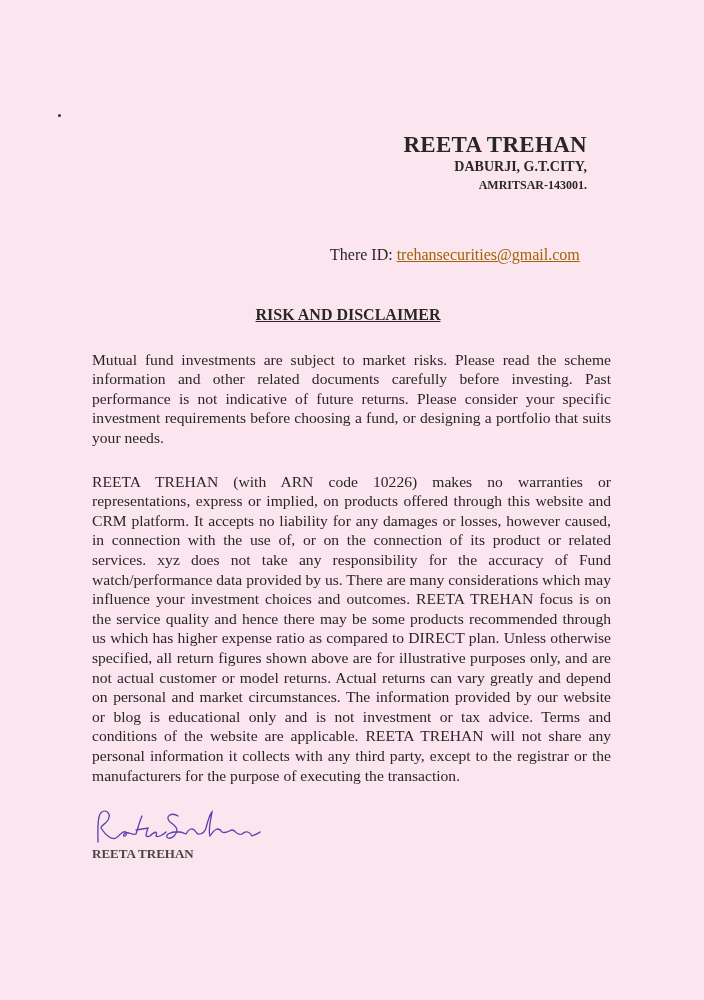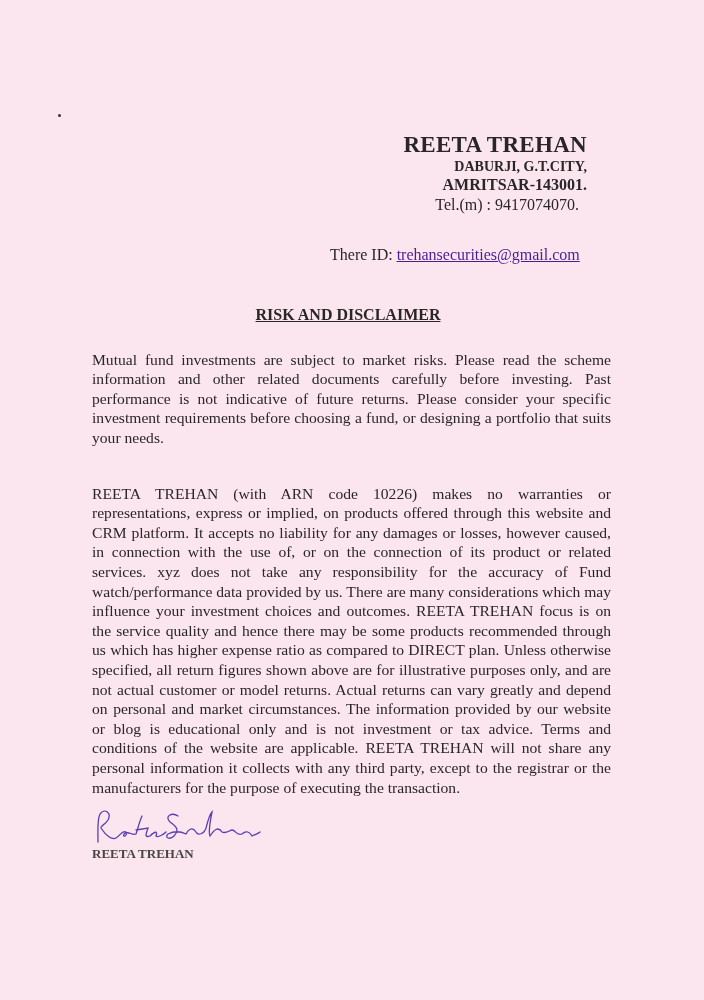--- a/index.html
+++ b/index.html
@@ -22,7 +22,7 @@
   .addr {
     font-size:14px; font-weight:bold; line-height:17px;
   }
-  .addr-big { font-size:16px; line-height:20px;font-family:Liberation Serif, serif; }
+  .addr-big { font-size:12px; line-height:20px;font-family:Liberation Serif, serif; }
   .tel { font-size:16px; line-height:20px; margin-right:8px; }
   .email-line {
     position:absolute; left:330px; top:246px;

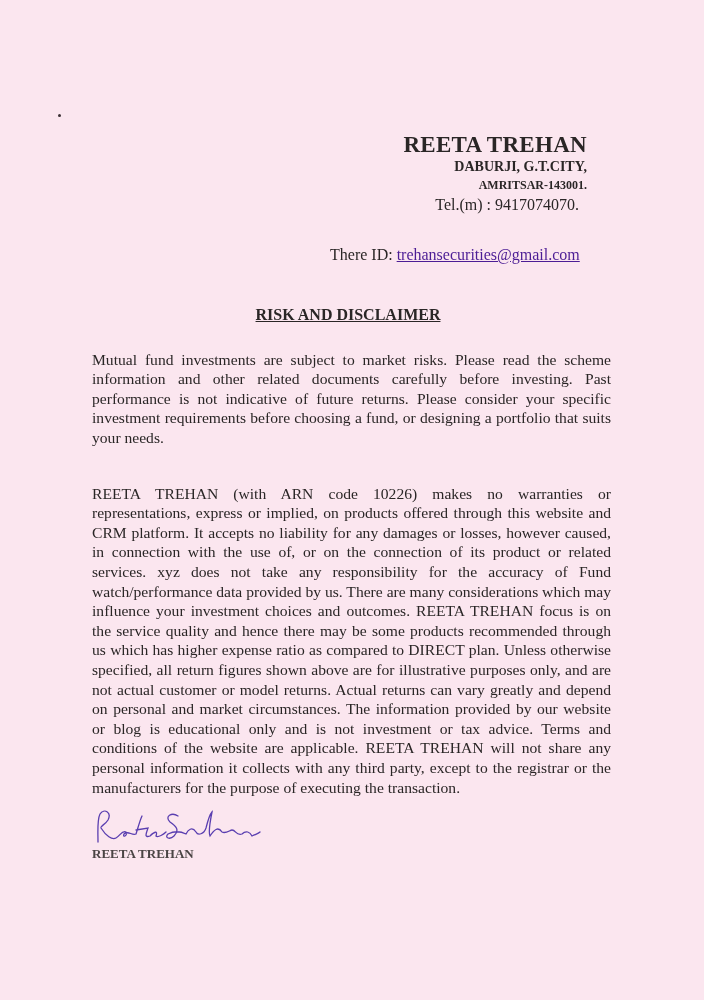--- a/index.html
+++ b/index.html
@@ -60,7 +60,6 @@
     <div class="name">REETA TREHAN</div>
     <div class="addr">DABURJI, G.T.CITY,</div>
     <div class="addr addr-big">AMRITSAR-143001.</div>
-    <div class="tel">Tel.(m) : 9417074070.</div>
   </div>
 
   <div class="email-line">

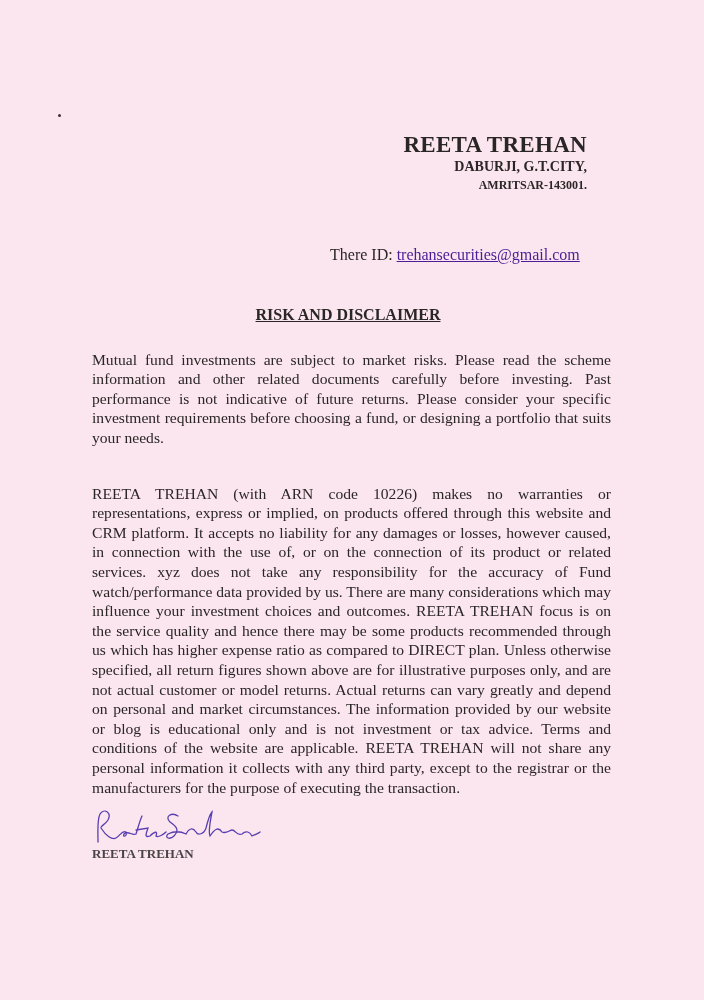--- a/index.html
+++ b/index.html
@@ -28,7 +28,7 @@
     position:absolute; left:330px; top:246px;
     font-size:16px;
   }
-  .email-line a { color:#4c1d95; text-decoration:underline; }
+  .email-line a { color:#a16207; text-decoration:underline; }
   .heading {
     position:absolute; left:0; right:0; top:306px;
     text-align:center; font-size:16px; font-weight:bold;

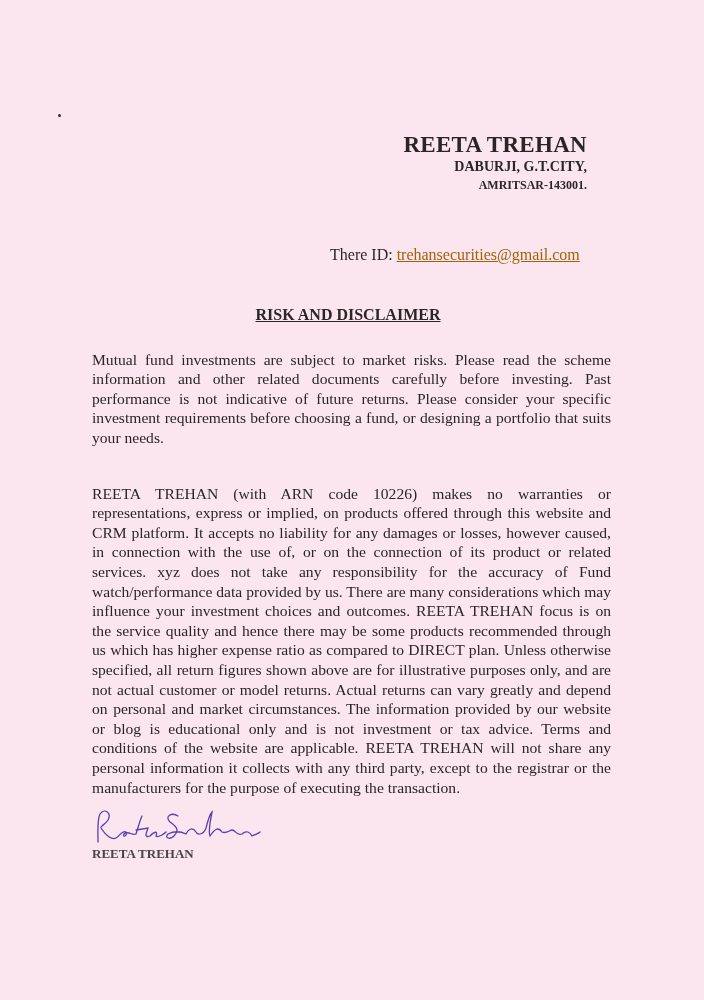--- a/index.html
+++ b/index.html
@@ -40,7 +40,7 @@
     text-align:justify;
   }
   .p1 { top:334px; }
-  .p2 { top:468px; }
+  .p2 { top:456px; }
   .signature {
     position:absolute; left:92px; top:806px;
   }

